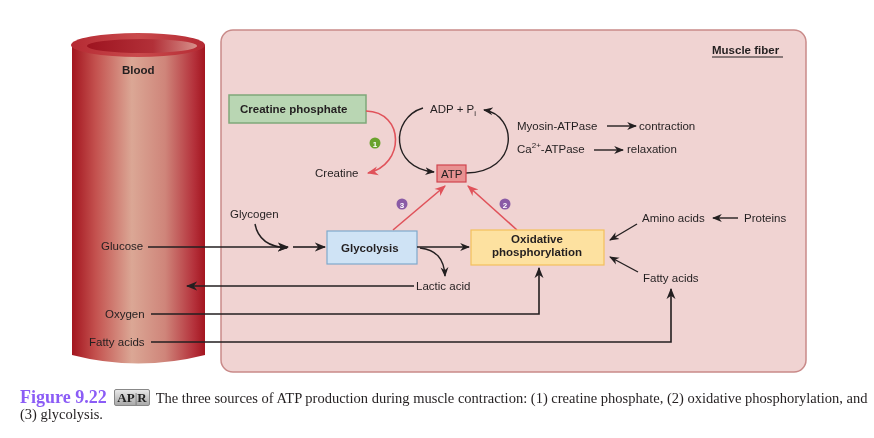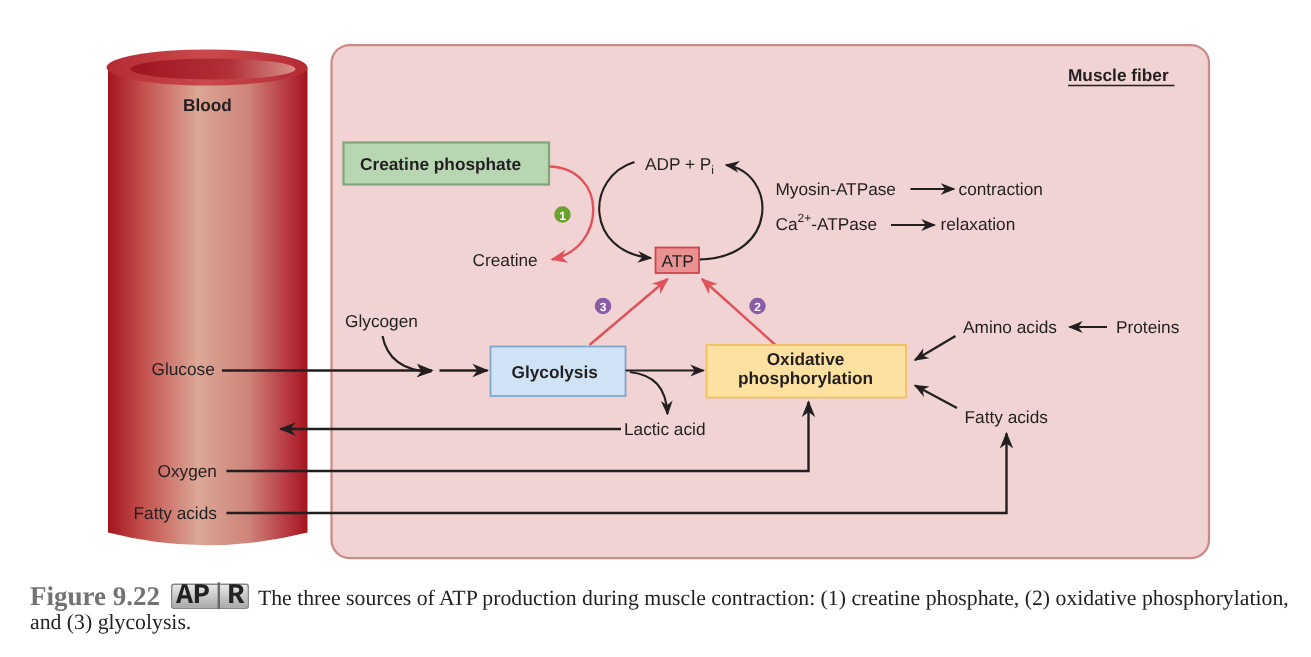--- a/index.html
+++ b/index.html
@@ -8,7 +8,7 @@
   .lbl { font-family:"Liberation Sans", sans-serif; font-size:11.5px; fill:#231f20; }
   .bold { font-weight:bold; }
   .caption { position:absolute; left:20px; top:389px; width:850px; font-family:"Liberation Serif", serif; font-size:14.5px; line-height:16px; color:#231f20; }
-  .fig-num { font-family:"Liberation Serif", serif; font-weight:bold; color:#737373; font-size:18px; }
+  .fig-num { font-family:"Liberation Serif", serif; font-weight:bold; color:#8b5cf6; font-size:18px; }
   .apr { display:inline-block; vertical-align:1px; margin:0 6px 0 4px; padding:0 2px; height:15px; line-height:15px; font-family:Liberation Mono, monospace; font-weight:bold; font-size:19px; color:#222; background:linear-gradient(#e8e8e8,#a9a9a9); border:1px solid #888; border-radius:2px; }
   .apr .sep { color:#666; font-weight:normal; }
 </style>

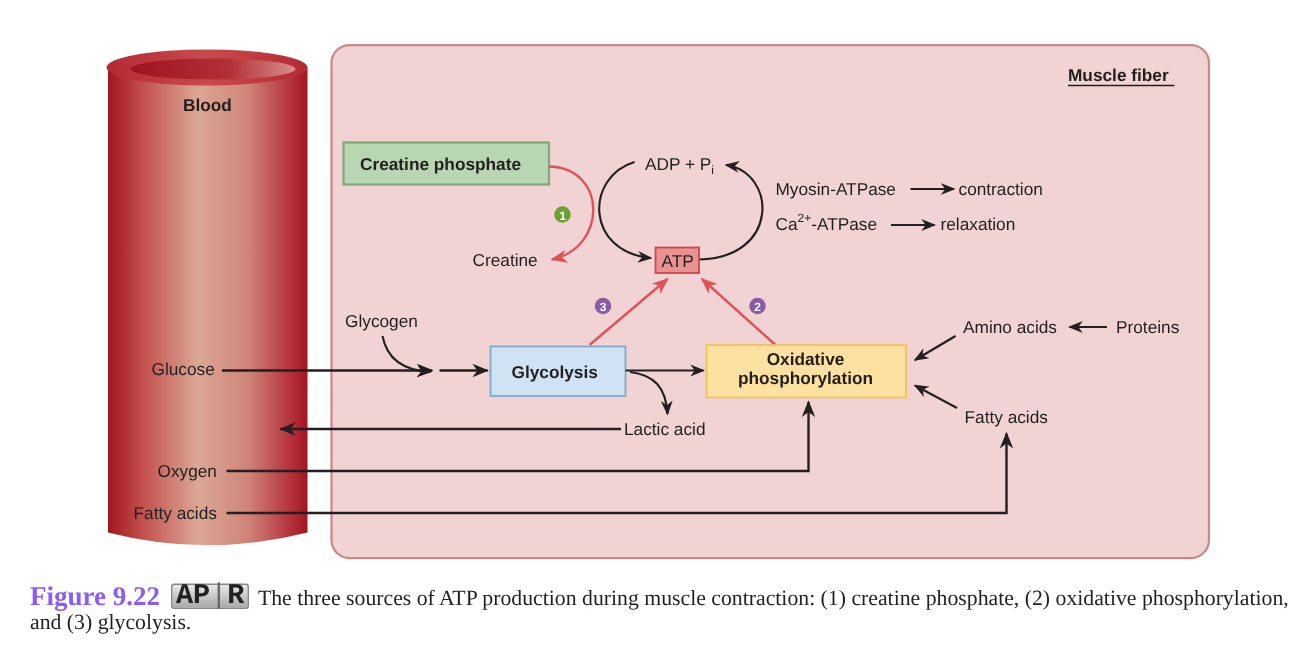--- a/index.html
+++ b/index.html
@@ -9,7 +9,7 @@
   .bold { font-weight:bold; }
   .caption { position:absolute; left:20px; top:389px; width:850px; font-family:"Liberation Serif", serif; font-size:14.5px; line-height:16px; color:#231f20; }
   .fig-num { font-family:"Liberation Serif", serif; font-weight:bold; color:#8b5cf6; font-size:18px; }
-  .apr { display:inline-block; vertical-align:1px; margin:0 6px 0 4px; padding:0 2px; height:15px; line-height:15px; font-family:Liberation Mono, monospace; font-weight:bold; font-size:19px; color:#222; background:linear-gradient(#e8e8e8,#a9a9a9); border:1px solid #888; border-radius:2px; }
+  .apr { display:inline-block; vertical-align:1px; margin:0 6px 0 4px; padding:0 2px; height:15px; line-height:15px; font-family:Liberation Serif, serif; font-weight:bold; font-size:13px; color:#222; background:linear-gradient(#e8e8e8,#a9a9a9); border:1px solid #888; border-radius:2px; }
   .apr .sep { color:#666; font-weight:normal; }
 </style>
 </head>

